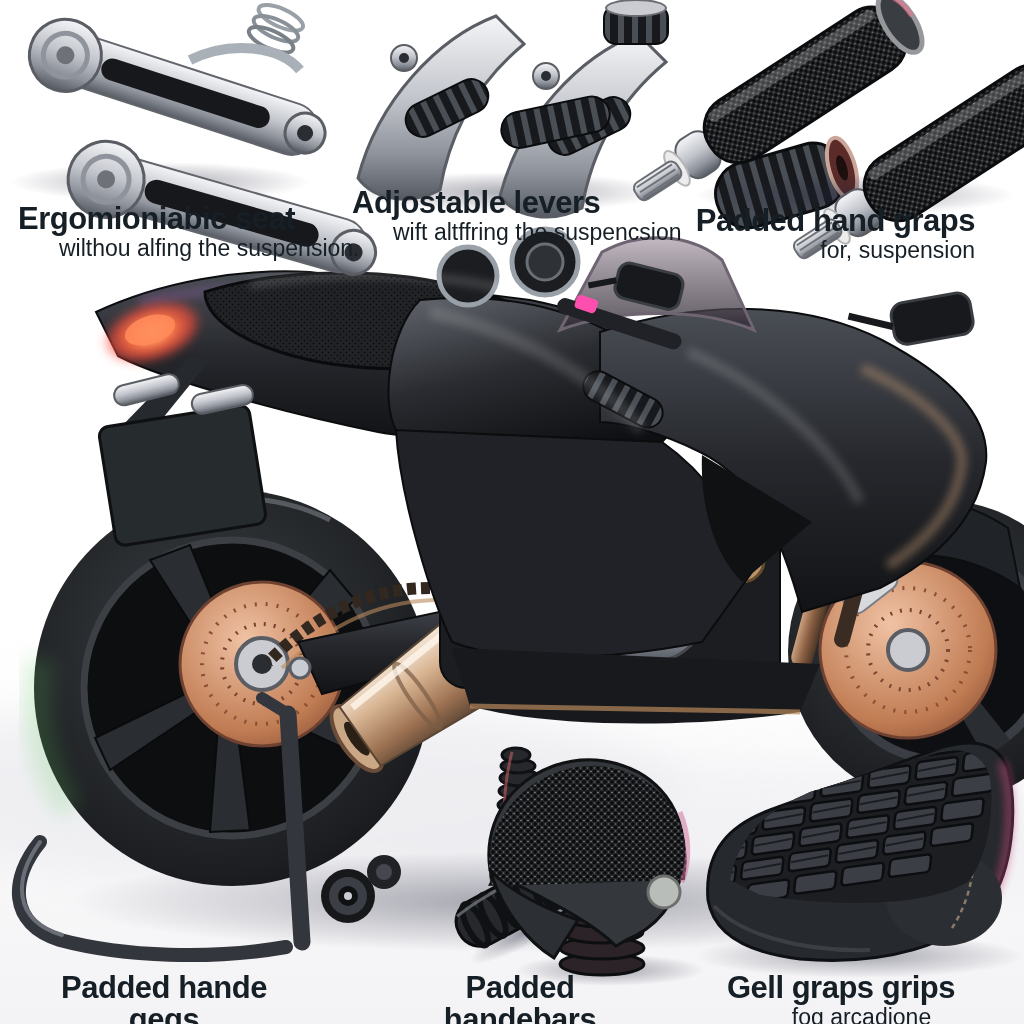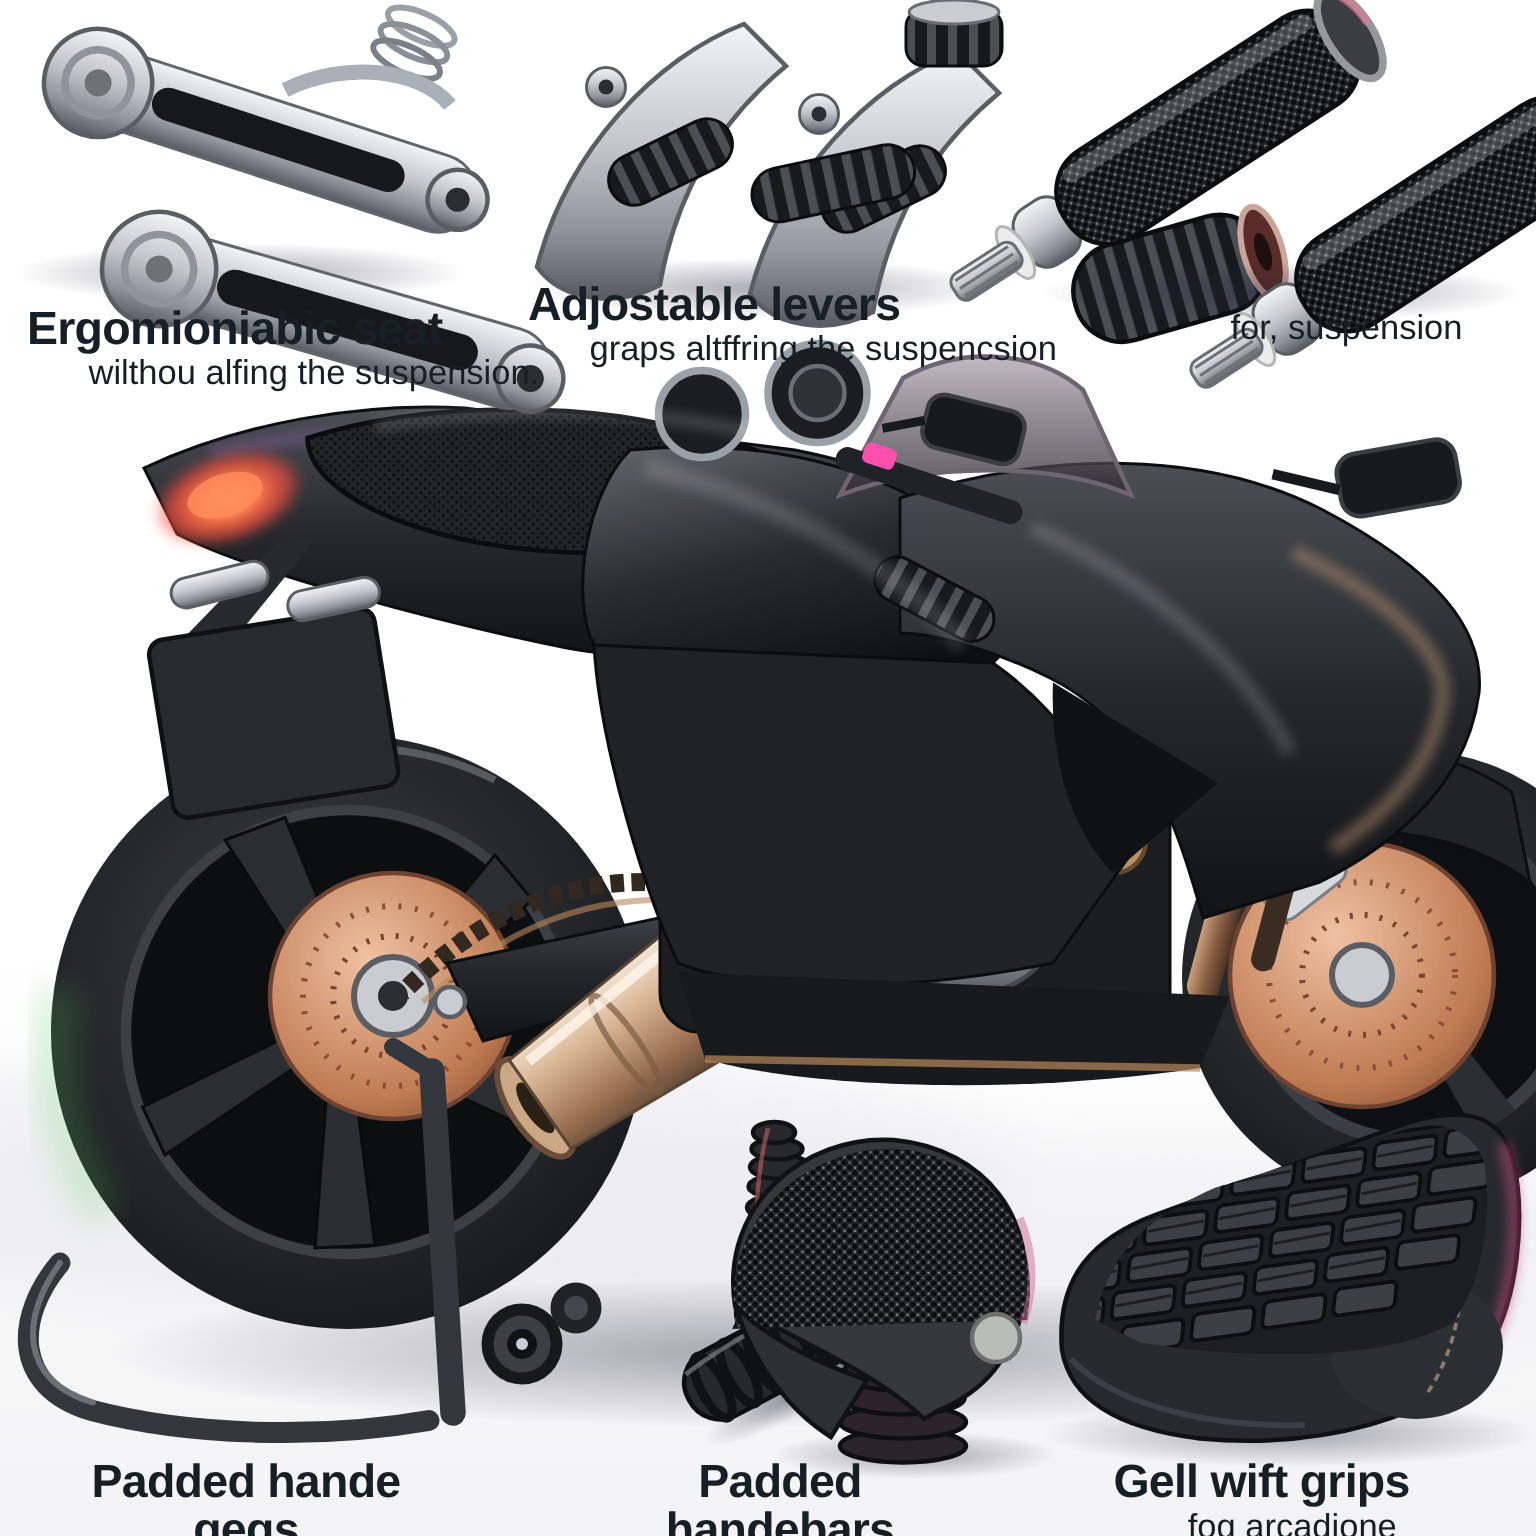--- a/index.html
+++ b/index.html
@@ -438,7 +438,7 @@
   </div>
   <div class="caption cap-tc">
     <div class="h">Adjostable levers</div>
-    <div class="s">graps altffring the suspencsion</div>
+    <div class="s">wift altffring the suspencsion</div>
   </div>
   <div class="caption cap-tr">
     <div class="s">for, suspension</div>

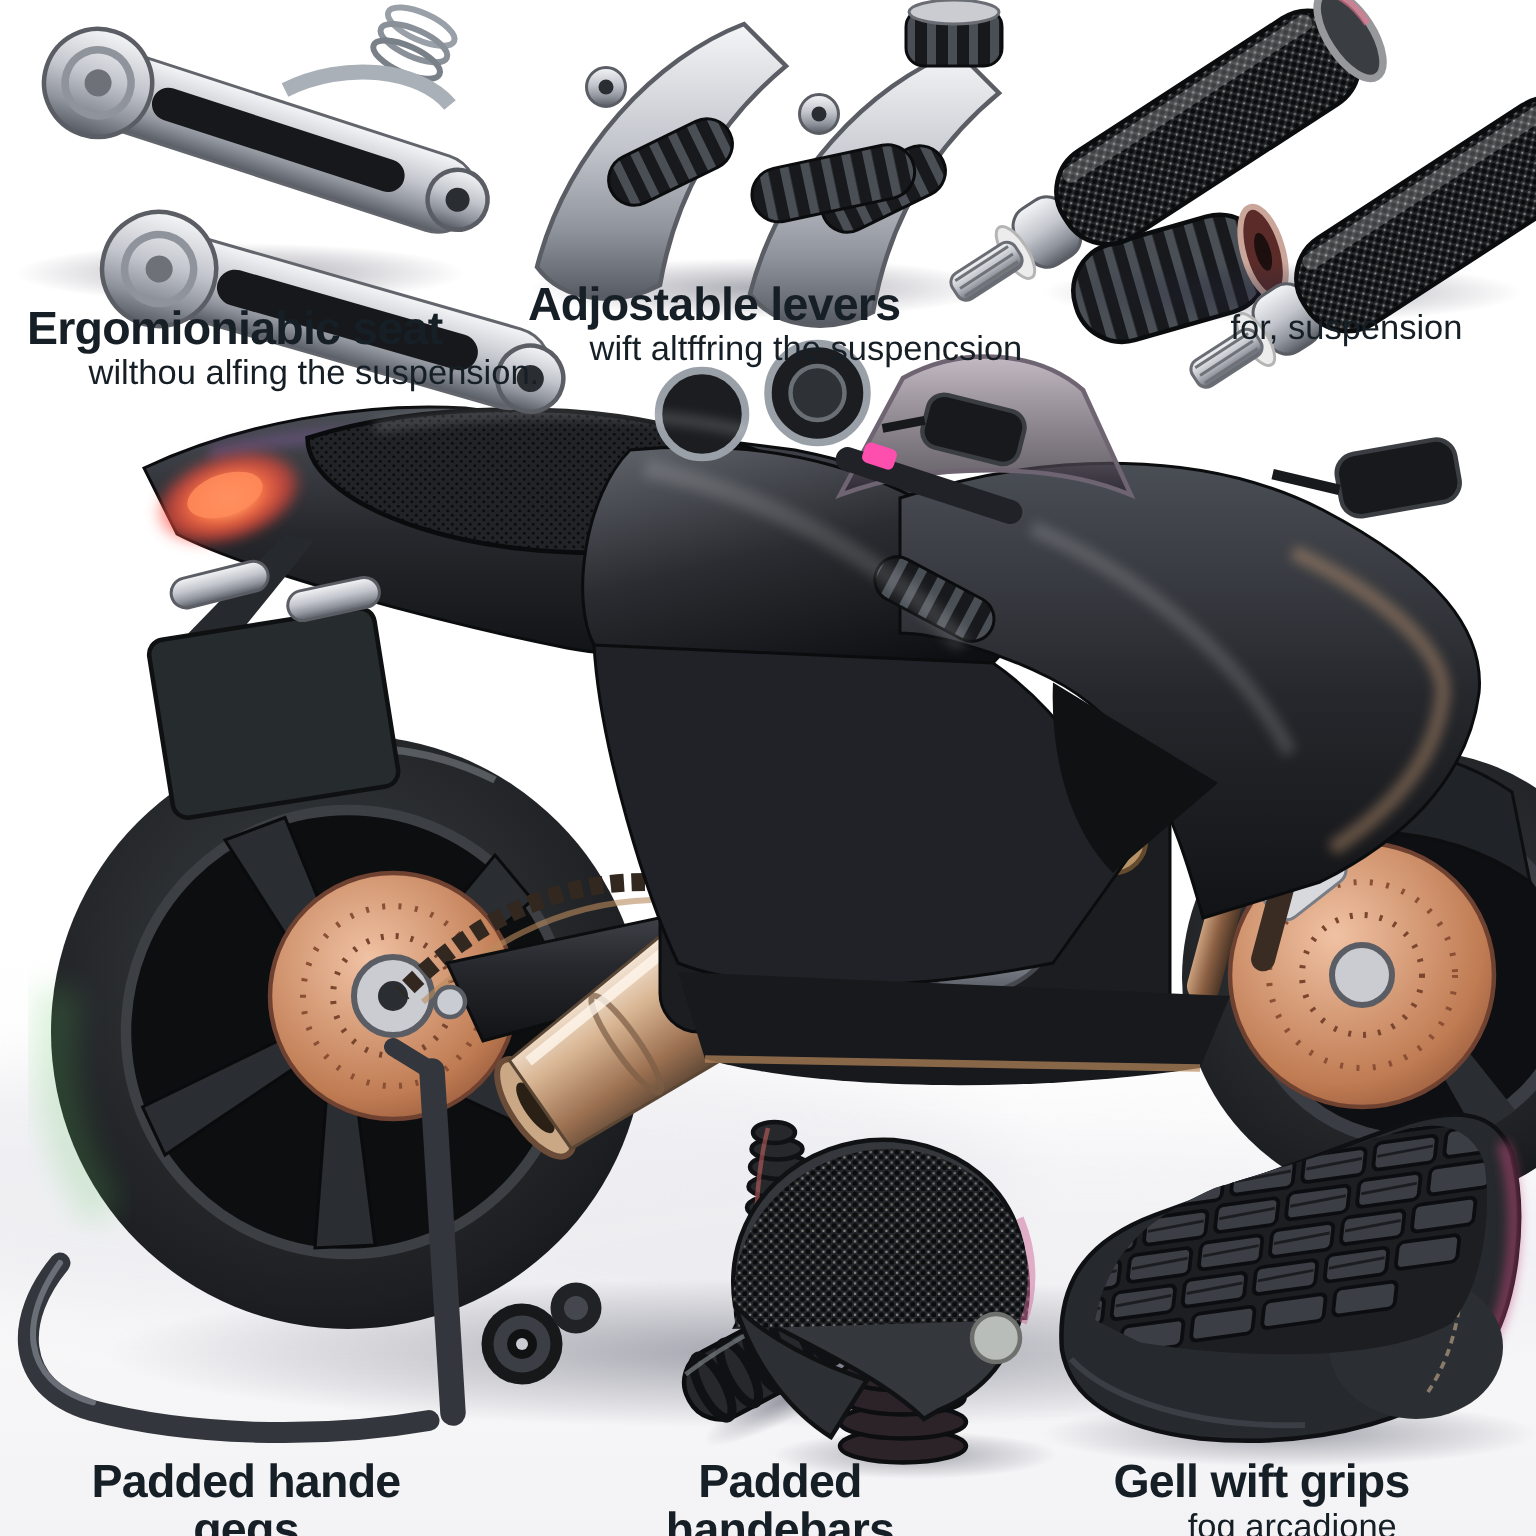--- a/index.html
+++ b/index.html
@@ -441,6 +441,7 @@
     <div class="s">wift altffring the suspencsion</div>
   </div>
   <div class="caption cap-tr">
+    <div class="h">Padded hand graps</div>
     <div class="s">for, suspension</div>
   </div>
   <div class="caption cap-bl">

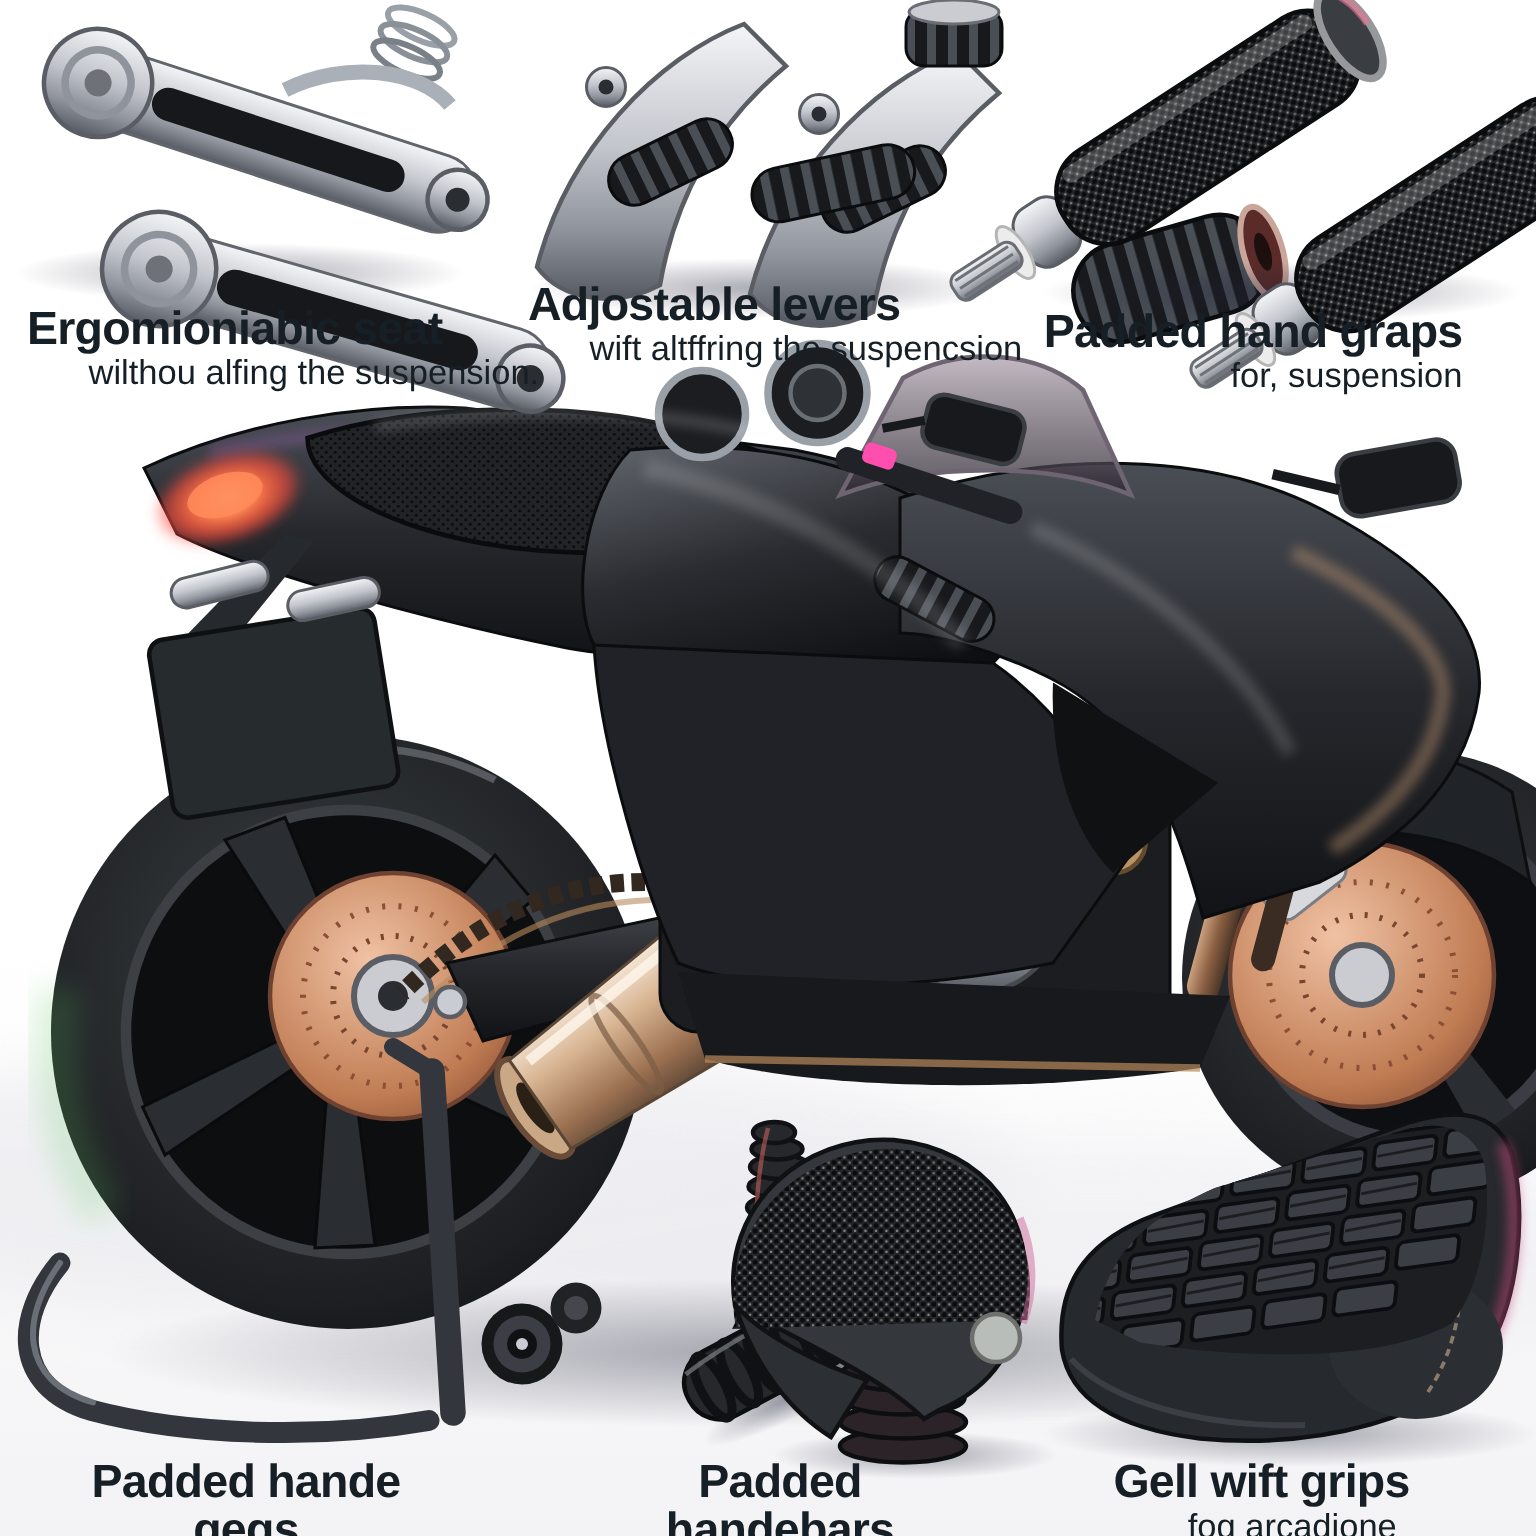--- a/index.html
+++ b/index.html
@@ -453,7 +453,7 @@
 
   </div>
   <div class="caption cap-br">
-    <div class="h">Gell wift grips</div>
+    <div class="h">Gell graps grips</div>
     <div class="s">fog arcadione custcuttng,</div>
   </div>
 

